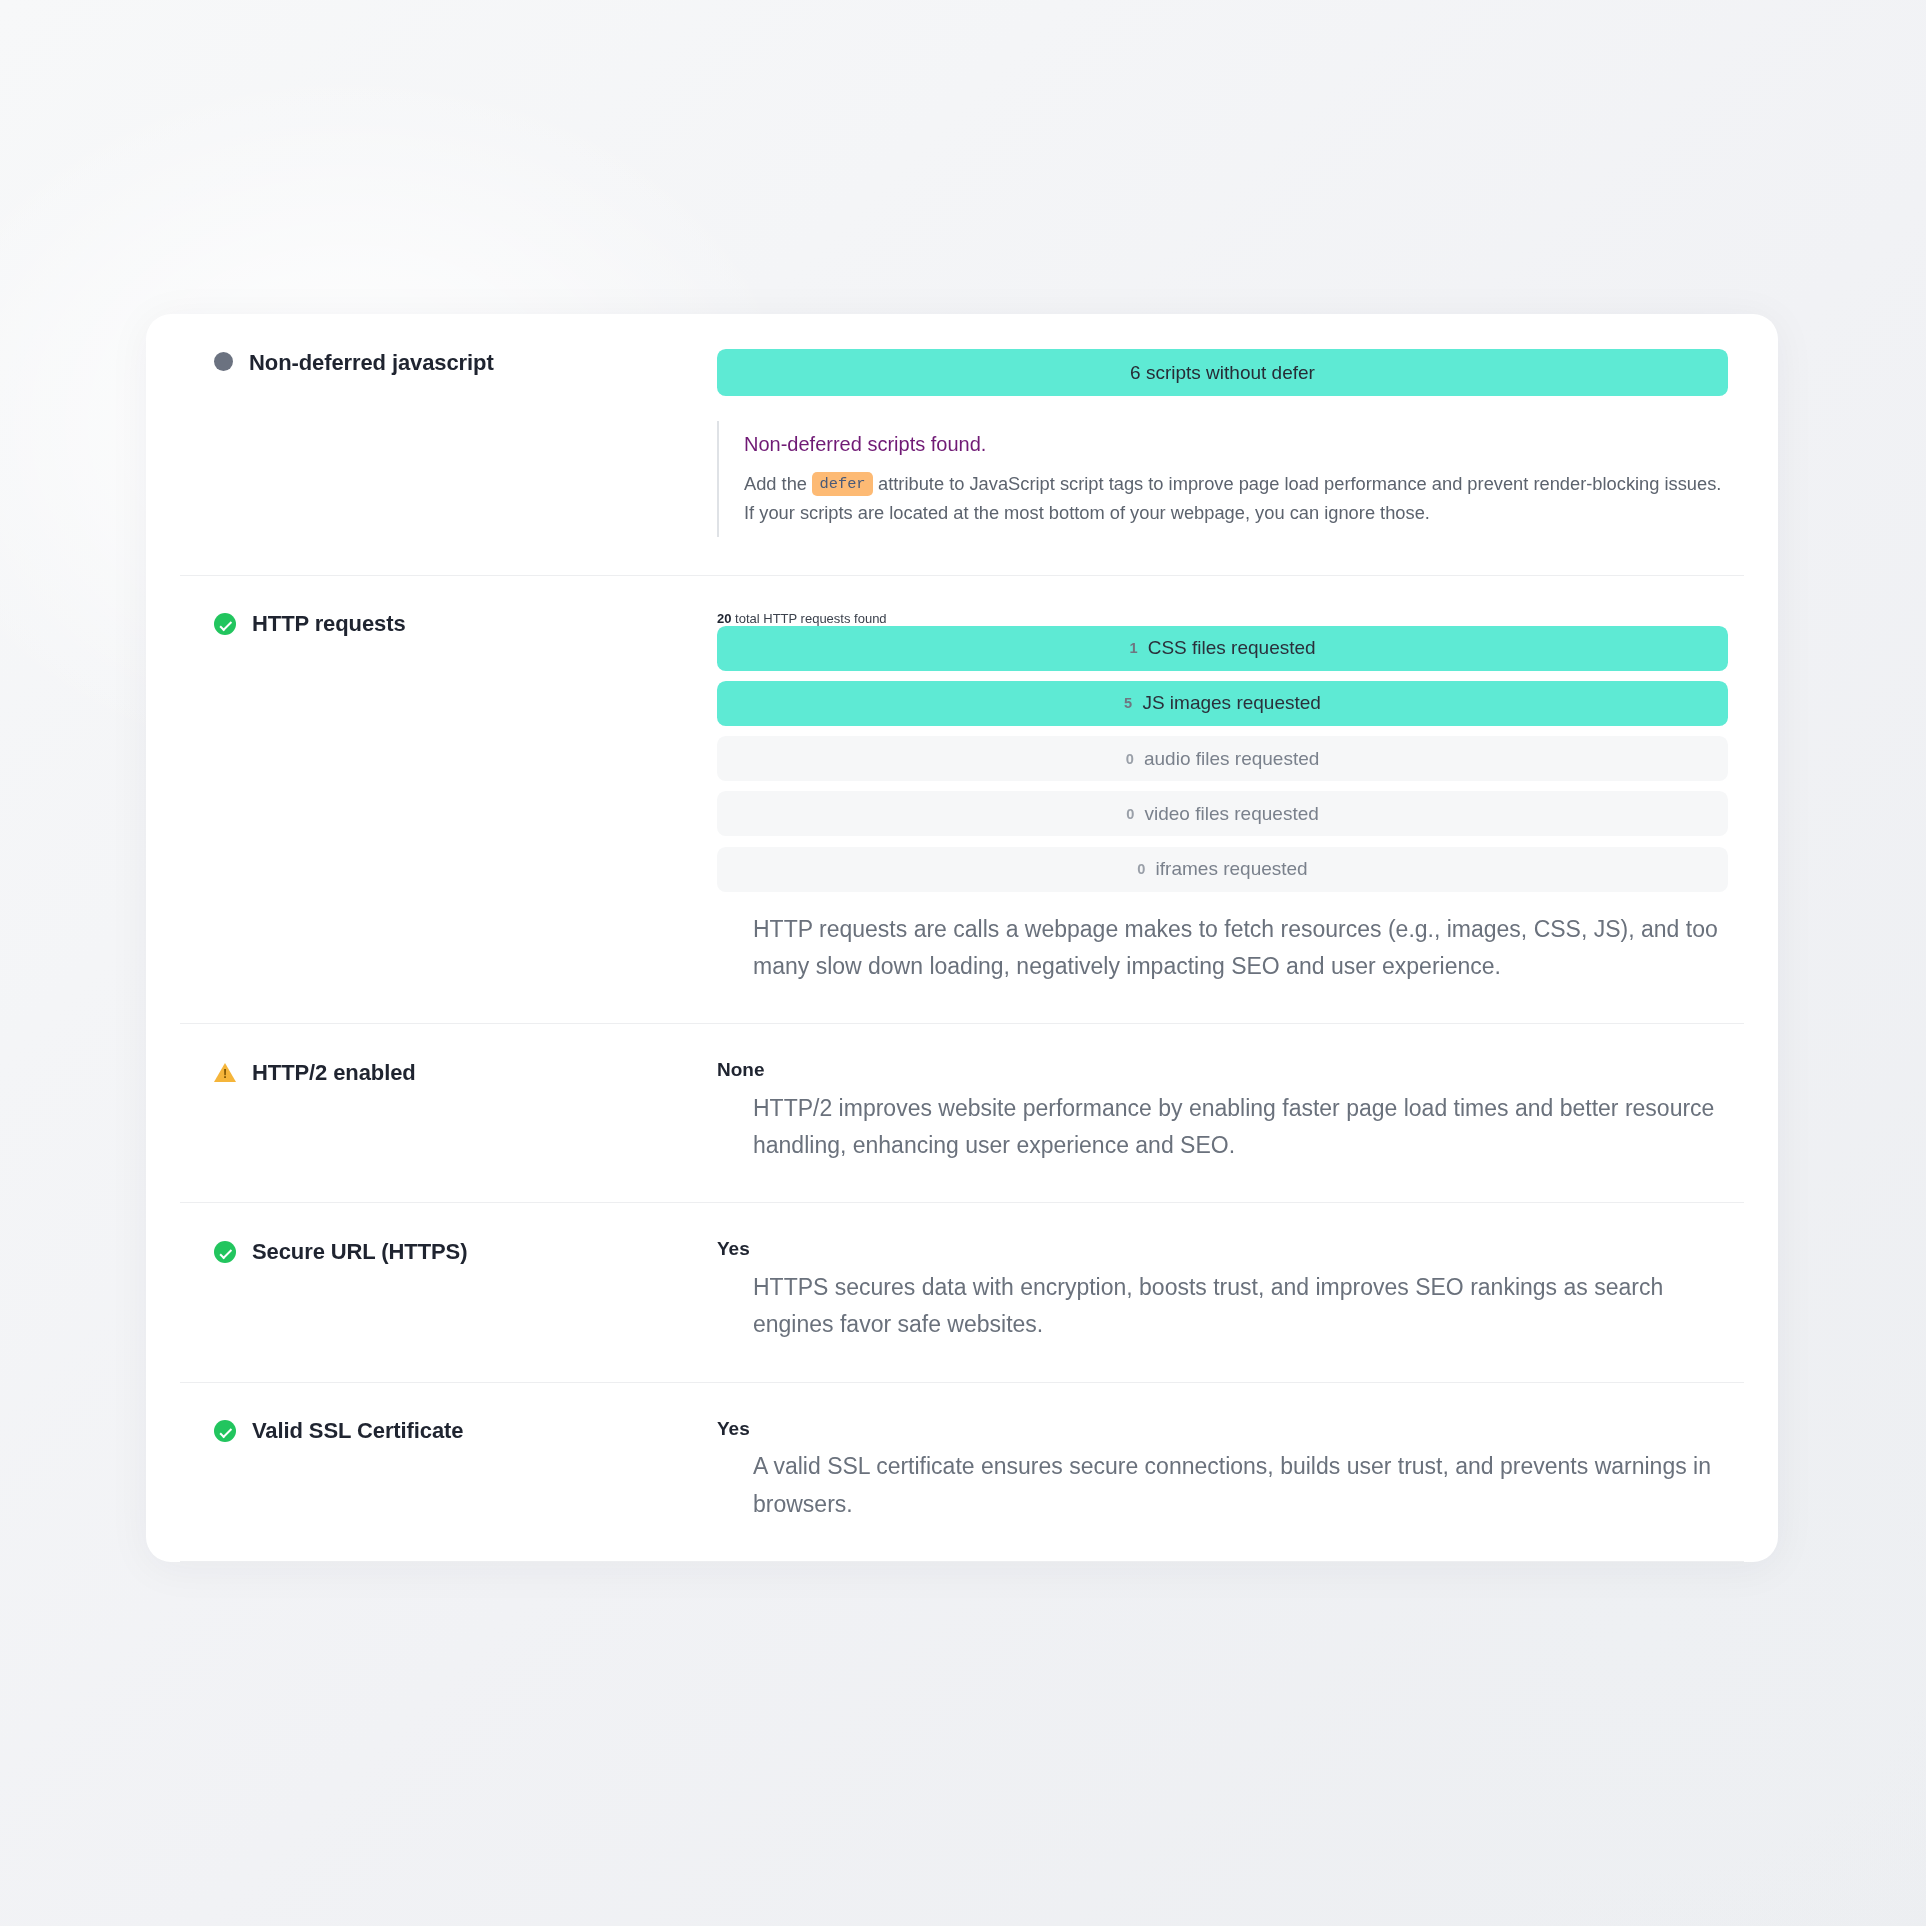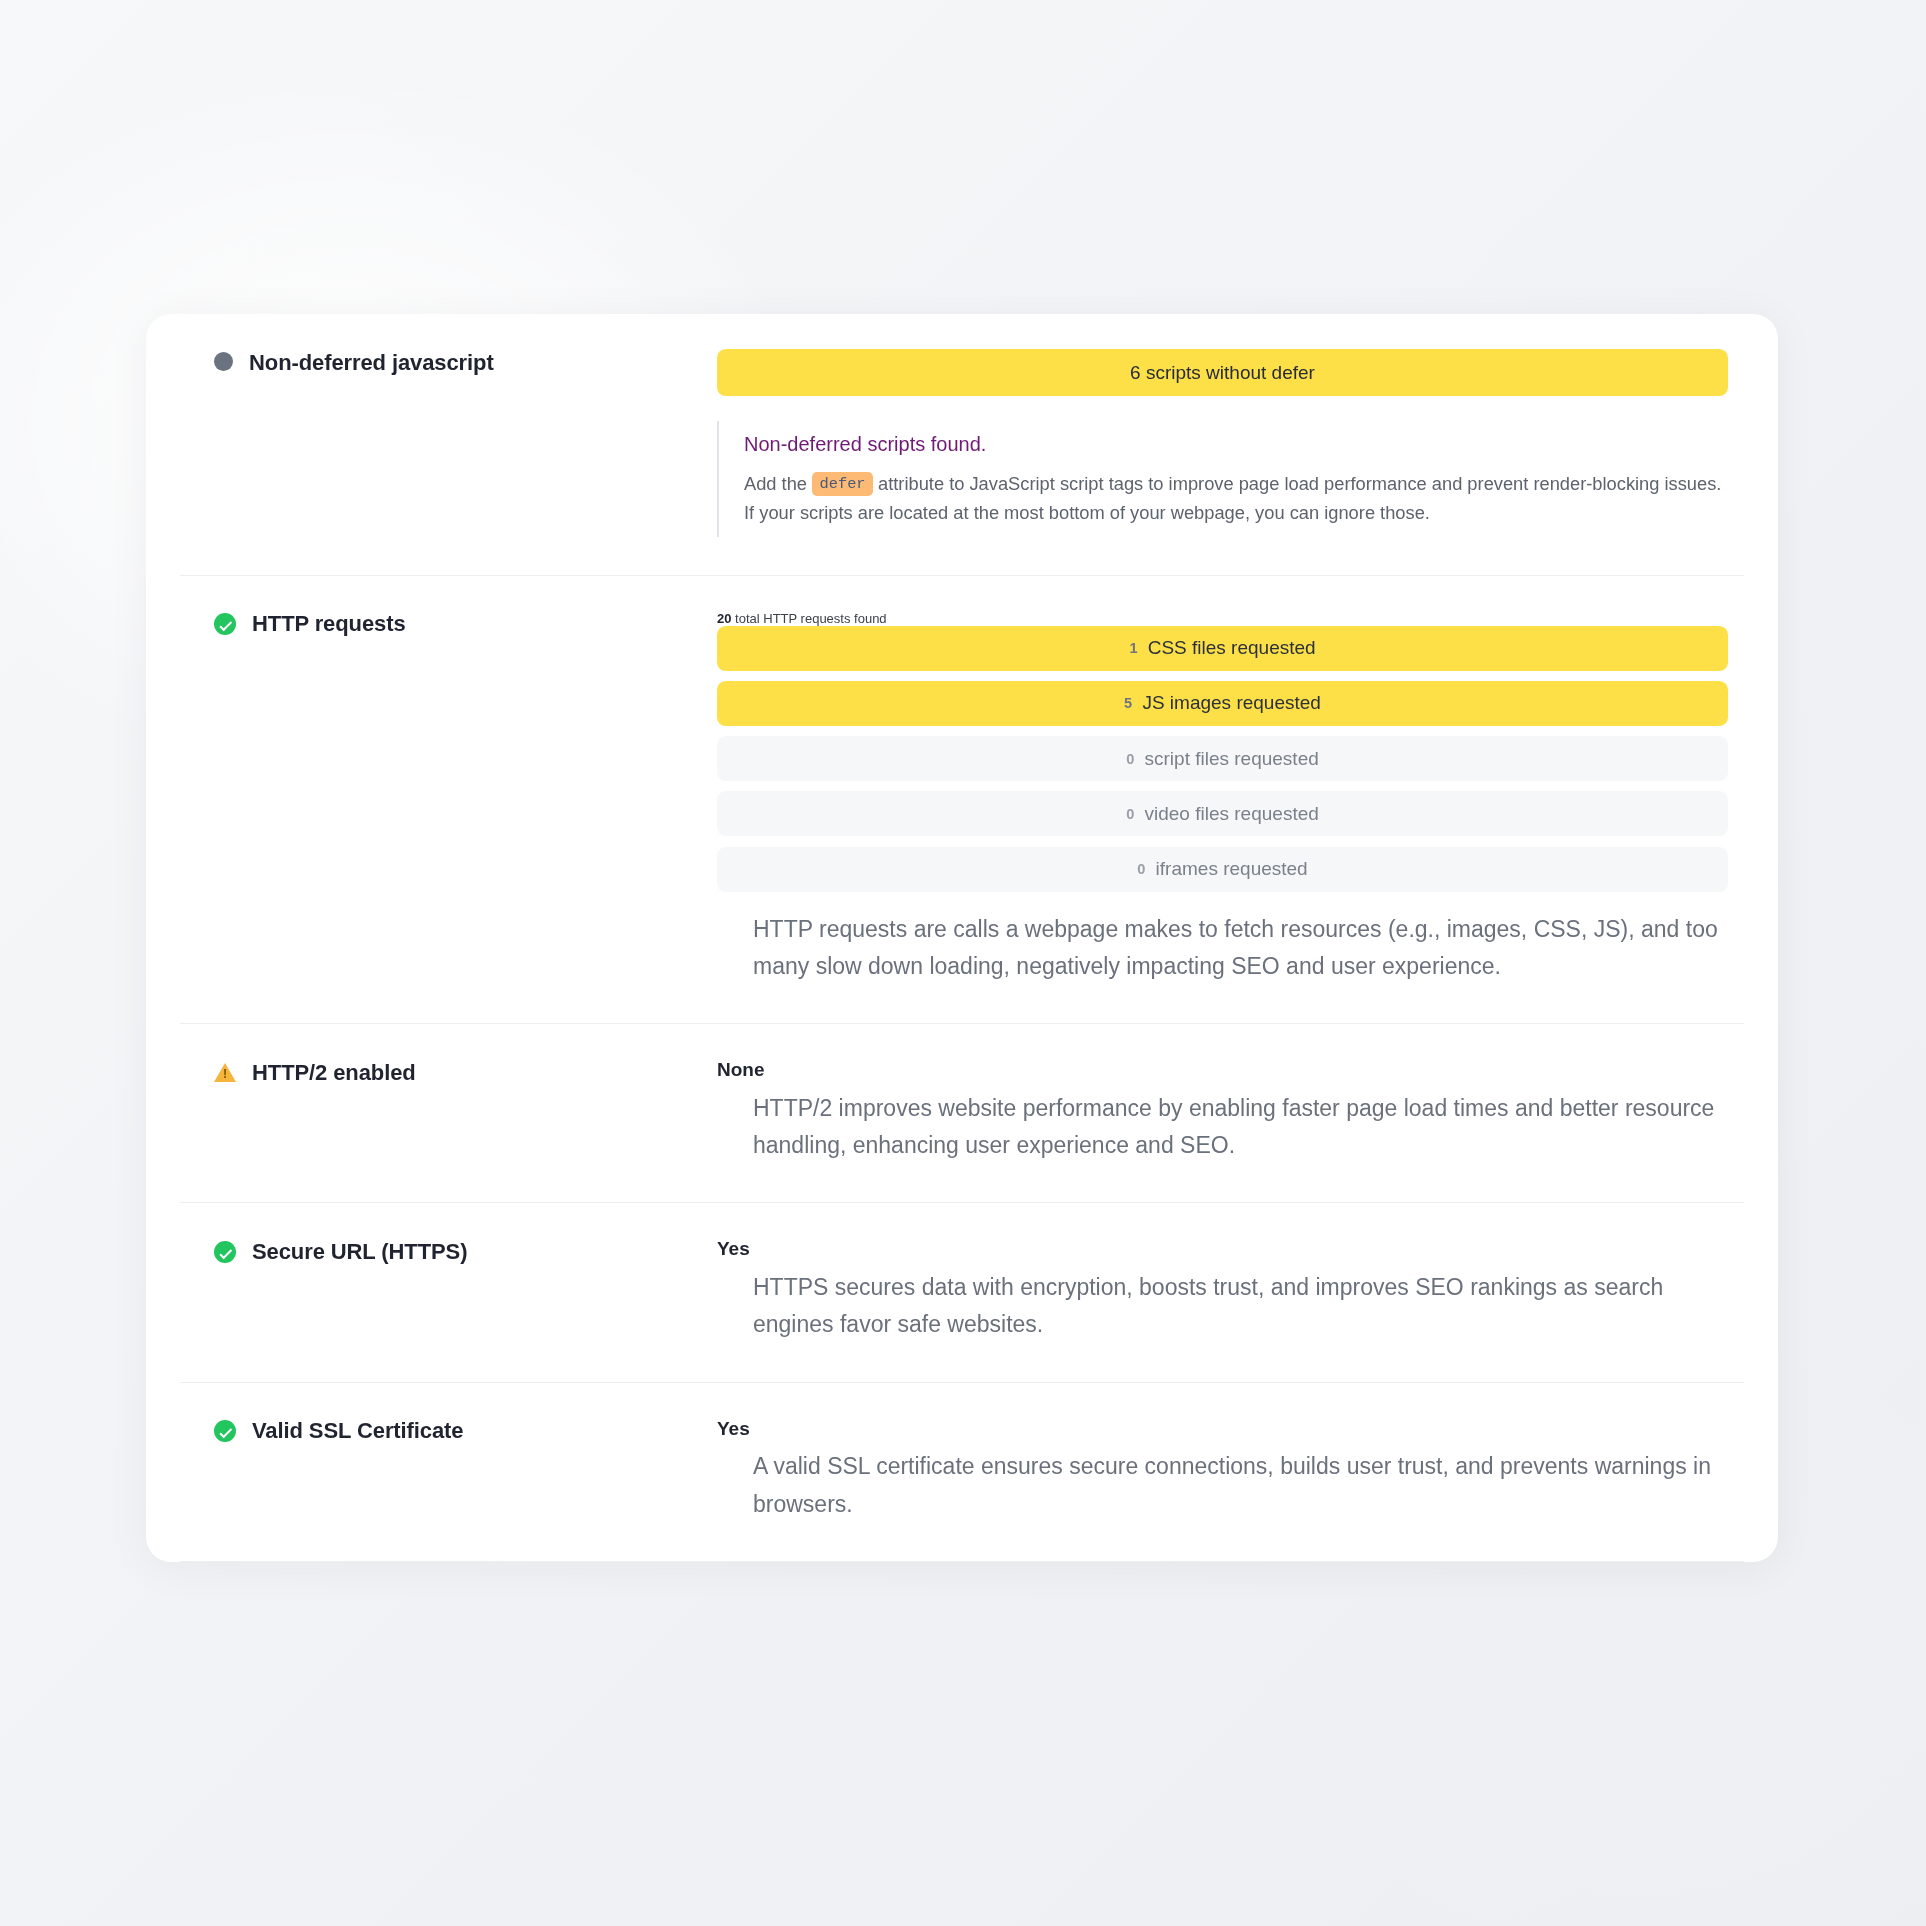--- a/index.html
+++ b/index.html
@@ -84,7 +84,7 @@
 
   
   .pill {
-    background: #fde047;
+    background: #5eead4;
     border-radius: 8.8px;
     height: 45px;
     display: flex;

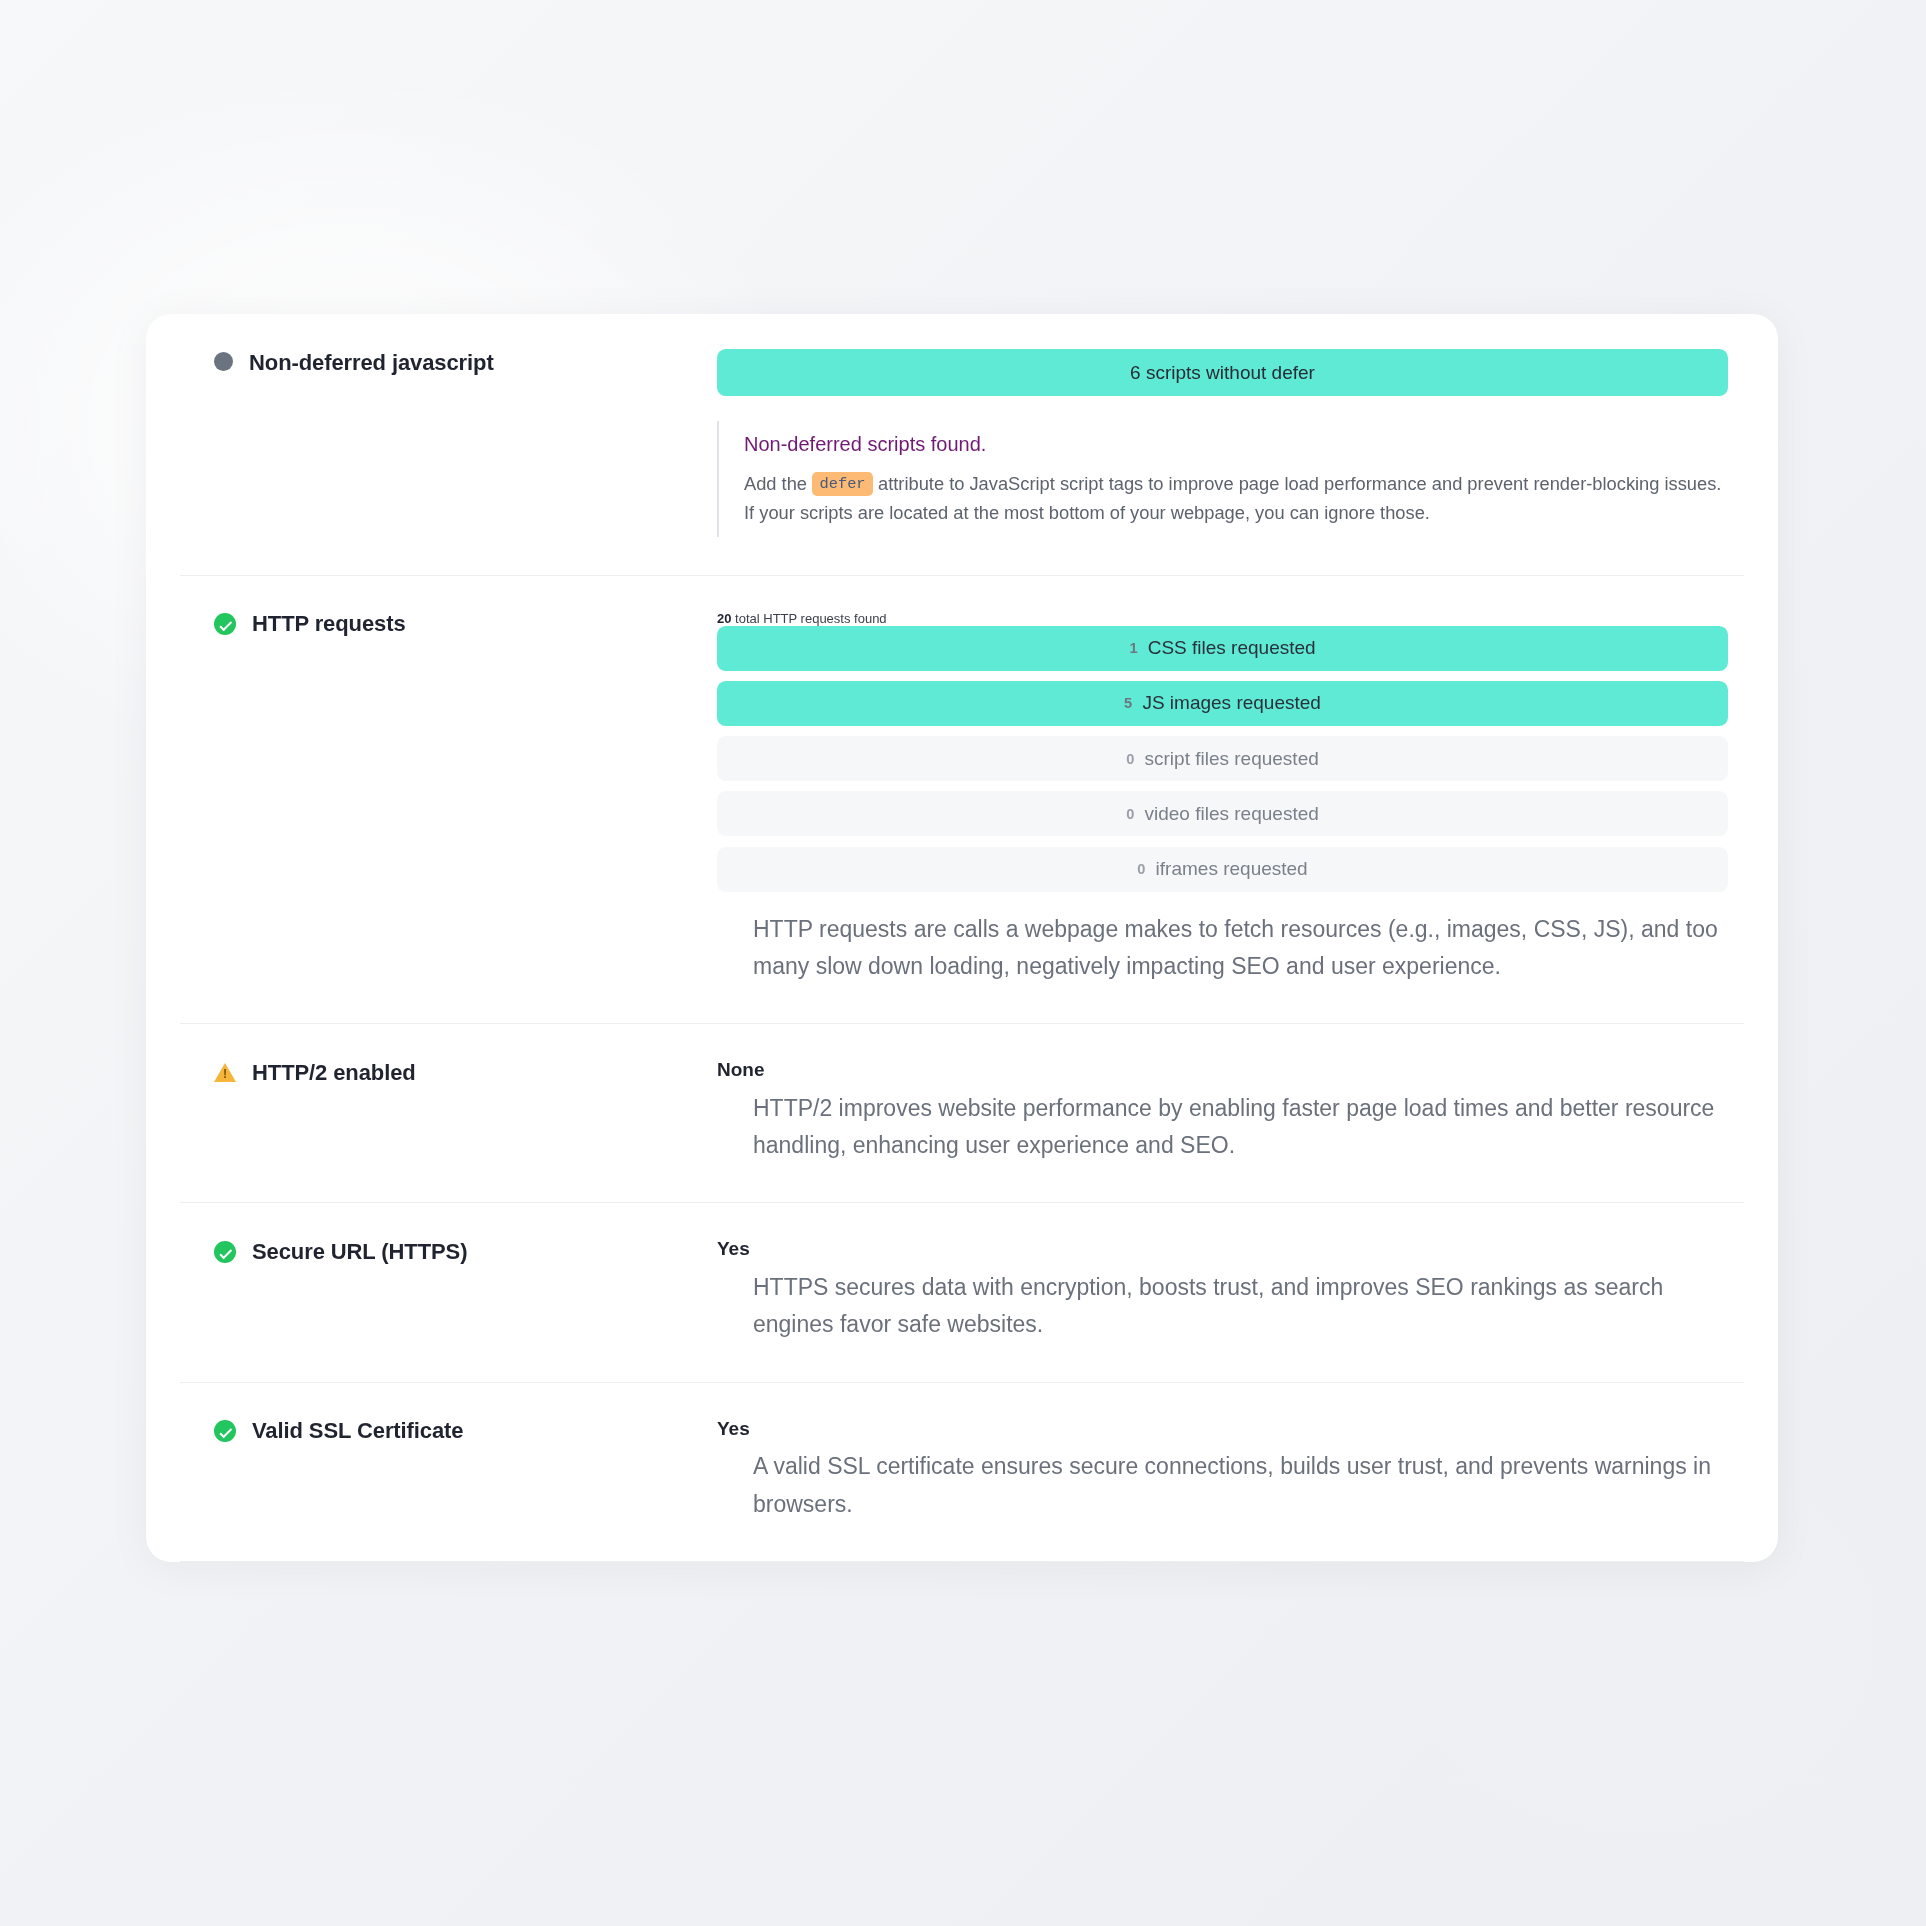--- a/index.html
+++ b/index.html
@@ -195,7 +195,7 @@
       </div>
       <div class="pill light">
         <span class="num">0</span>
-        <span class="txt">script files requested</span>
+        <span class="txt">audio files requested</span>
       </div>
       <div class="pill light">
         <span class="num">0</span>

